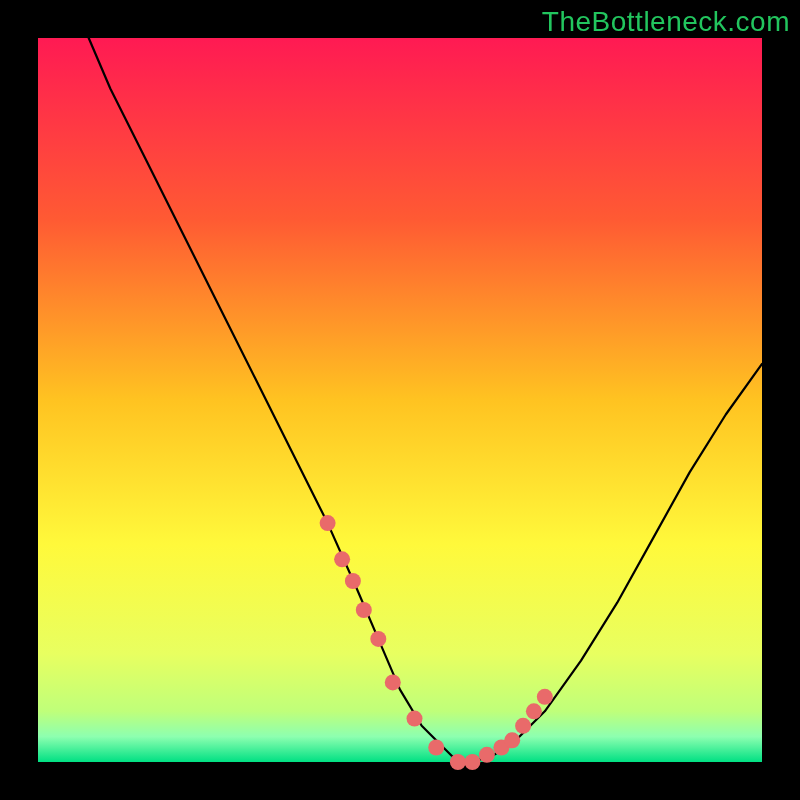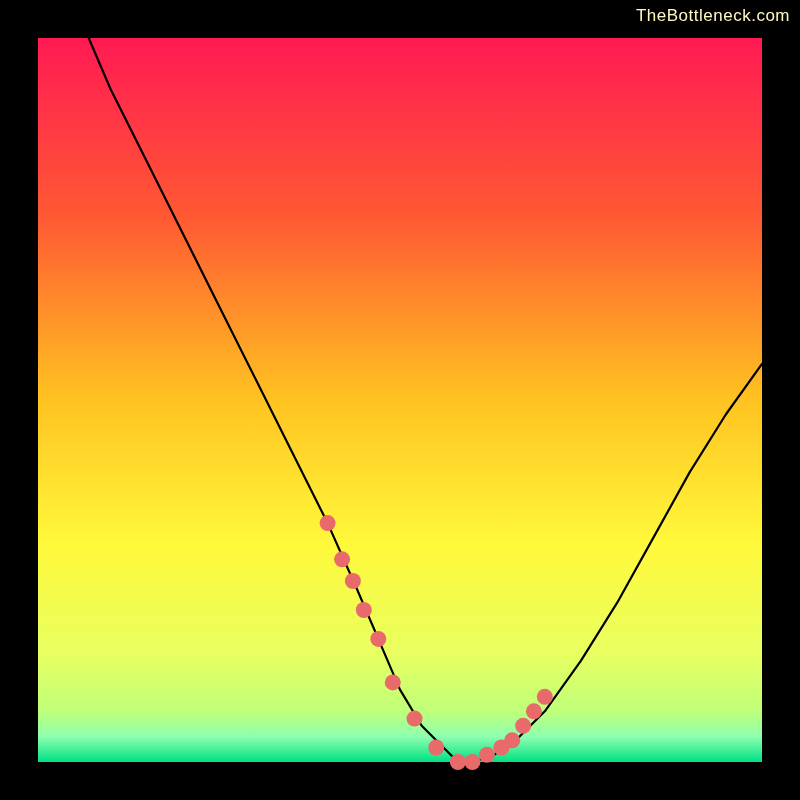--- a/index.html
+++ b/index.html
@@ -20,8 +20,8 @@
     top: 6px;
     right: 10px;
     font-family: Arial, Helvetica, sans-serif;
-    font-size: 17px;
-    color: #fef9c3;
+    font-size: 28px;
+    color: #22c55e;
     letter-spacing: 0.5px;
     user-select: none;
   }

